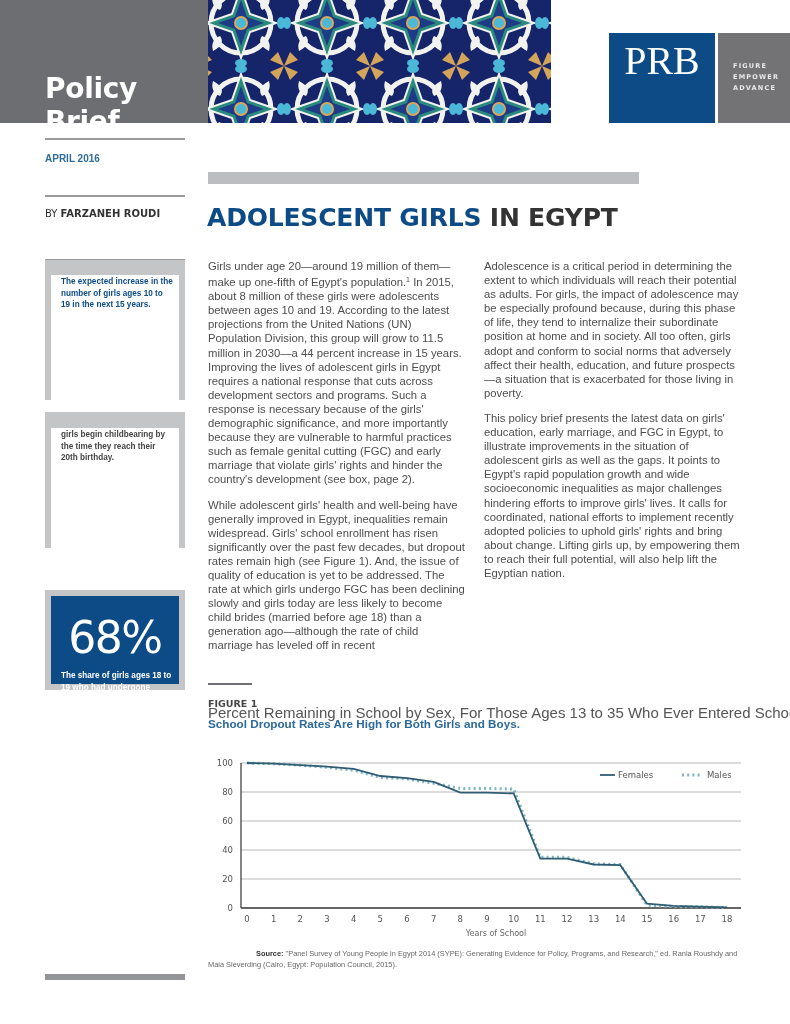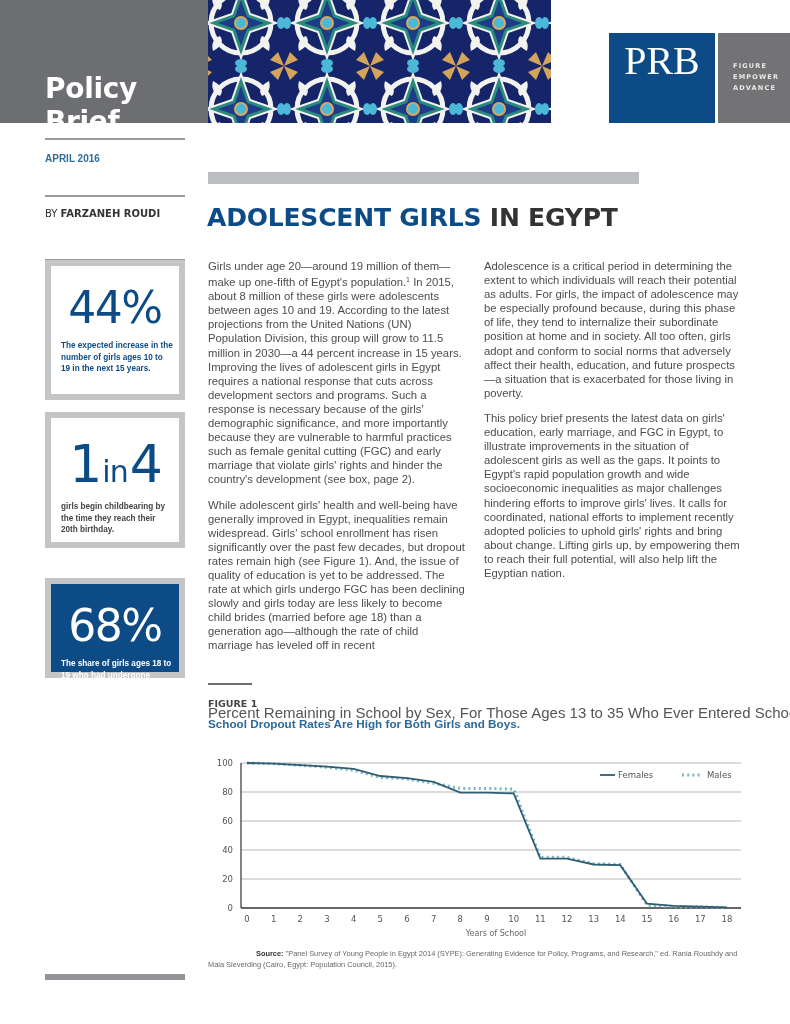--- a/index.html
+++ b/index.html
@@ -100,7 +100,6 @@
 
 <div class="stat-box" style="top:260px;height:140px">
   <div class="stat-inner">
-    <div class="stat-big" style="padding-top:20px">44%</div>
     <div class="stat-desc" style="margin-top:9px">The expected increase in the number of girls ages 10 to 19 in the next 15 years.</div>
   </div>
 </div>

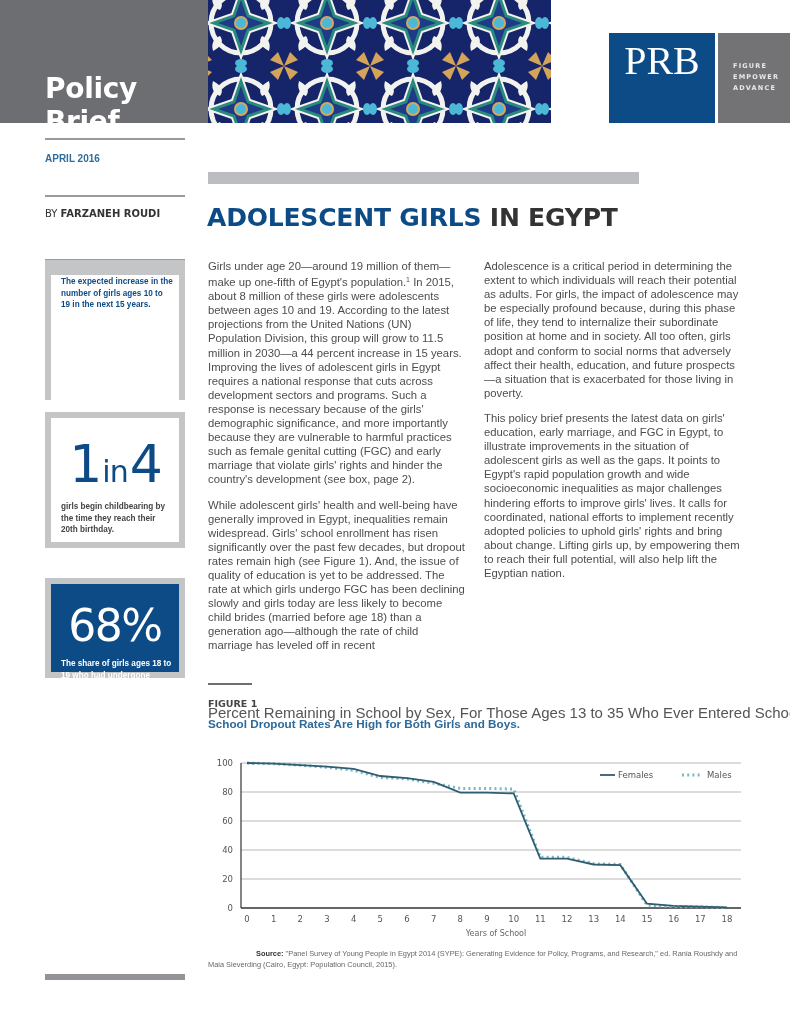--- a/index.html
+++ b/index.html
@@ -106,9 +106,6 @@
 
 <div class="stat-box grayt" style="top:412px;height:136px">
   <div class="stat-inner">
-    <div class="onein4" style="padding-top:20px">
-      <span class="n">1</span><span class="in">in</span><span class="n">4</span>
-    </div>
     <div class="stat-desc" style="margin-top:10px">girls begin childbearing by the time they reach their 20th birthday.</div>
   </div>
 </div>

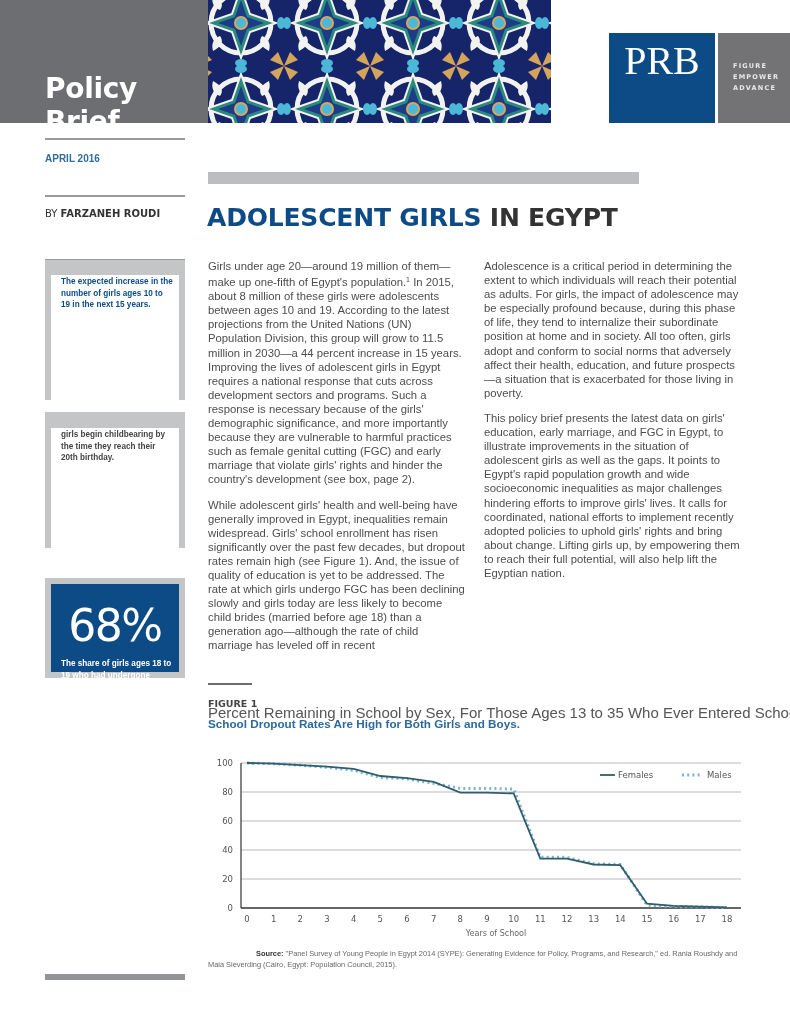--- a/index.html
+++ b/index.html
@@ -110,7 +110,7 @@
   </div>
 </div>
 
-<div class="stat-box dark" style="top:578px;height:100px">
+<div class="stat-box dark" style="top:590px;height:100px">
   <div class="stat-inner">
     <div class="stat-big" style="padding-top:20px">68%</div>
     <div class="stat-desc" style="margin-top:9px">The share of girls ages 18 to 19 who had undergone female genital cutting in 2014.</div>

